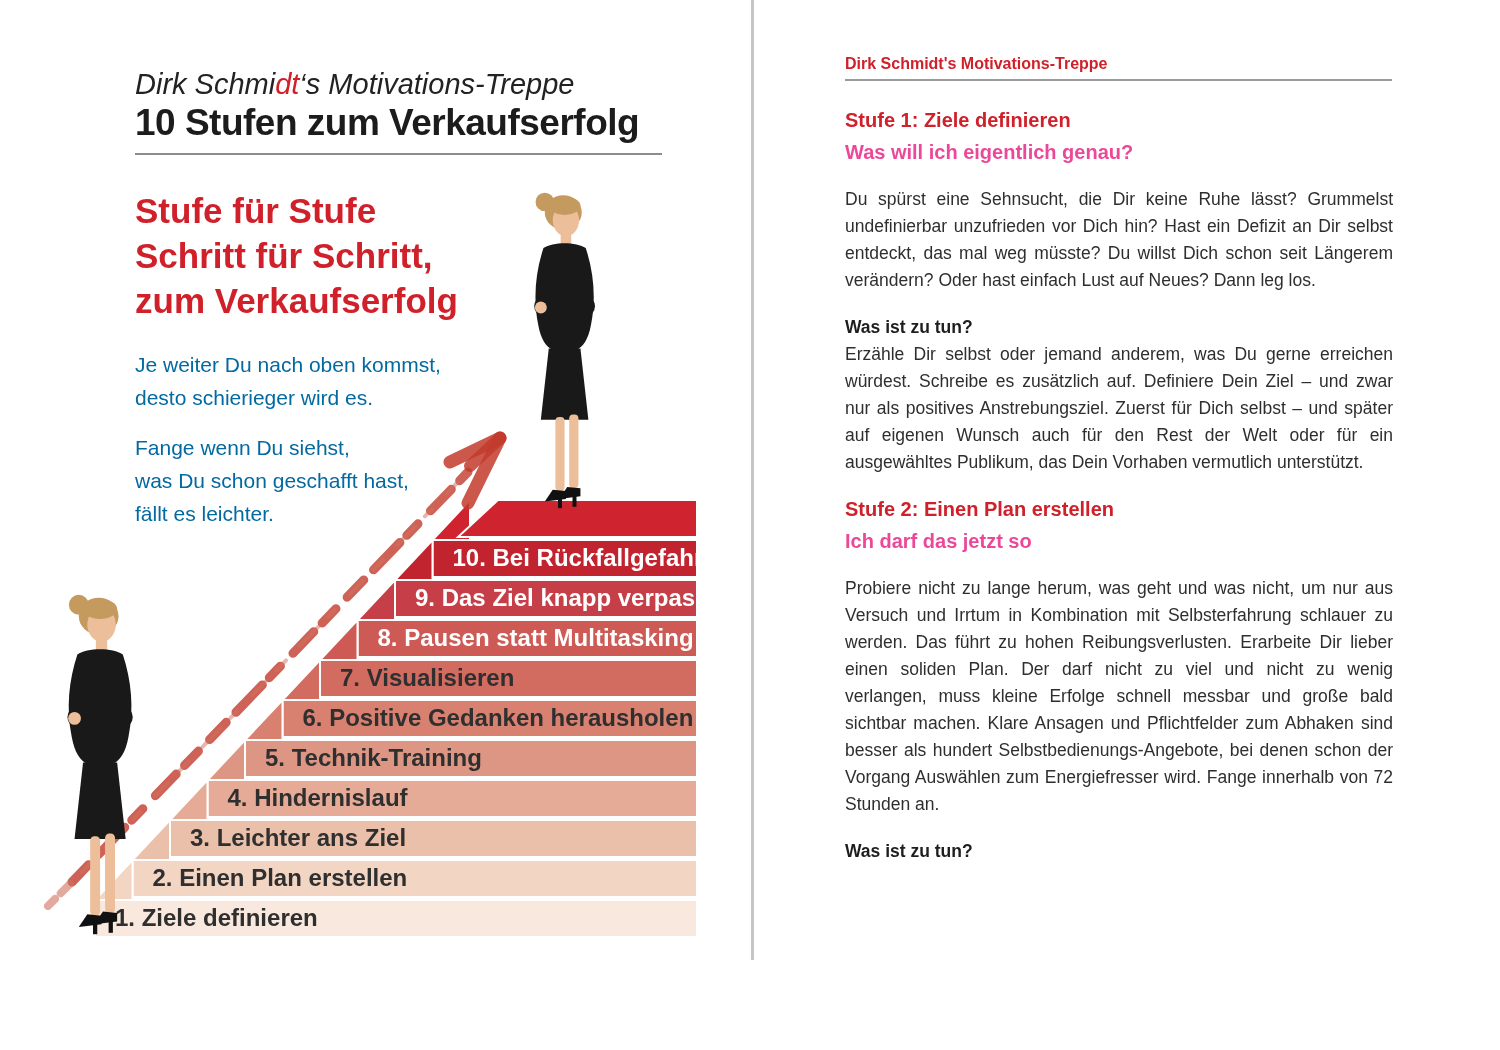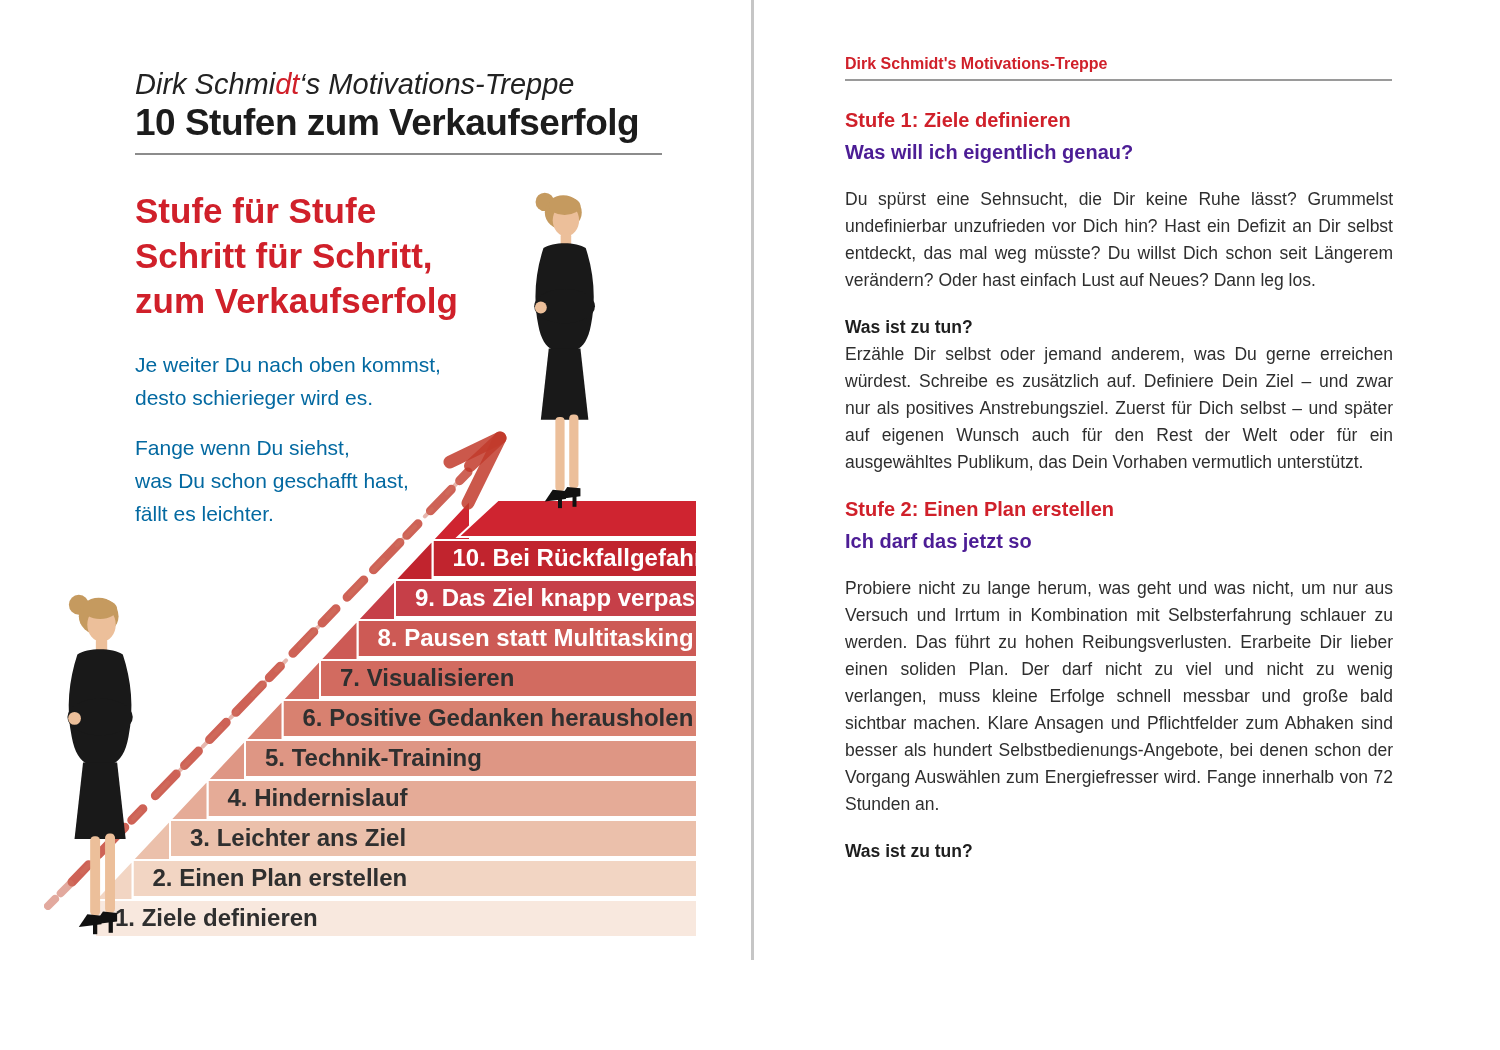--- a/index.html
+++ b/index.html
@@ -29,7 +29,7 @@
   .head-rule{position:absolute;left:845px;top:79px;width:547px;height:2px;background:#9a9a9a;}
   .rp-content{position:absolute;left:845px;top:98px;width:548px;color:#2e2e2e;margin-top:9px;}
   .rp-heading{font-size:20px;font-weight:bold;color:var(--accent,#d0202a);line-height:26px;margin:0 0 6px 0;}
-  .rp-sub{font-size:20px;font-weight:bold;color:#4c1d95;line-height:27px;margin:0 0 20px 0;}
+  .rp-sub{font-size:20px;font-weight:bold;color:#ec4899;line-height:27px;margin:0 0 20px 0;}
   .rp-para{font-size:17.5px;line-height:27px;text-align:justify;margin:0 0 20px 0;}
   .rp-lead{font-size:17.5px;line-height:27px;font-weight:bold;color:#1e1e1e;}
 </style>

